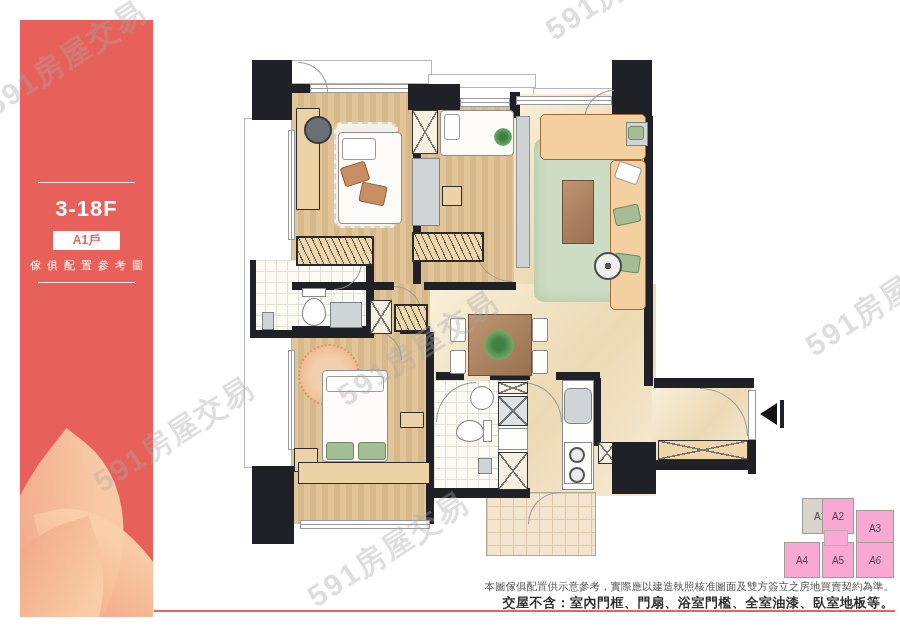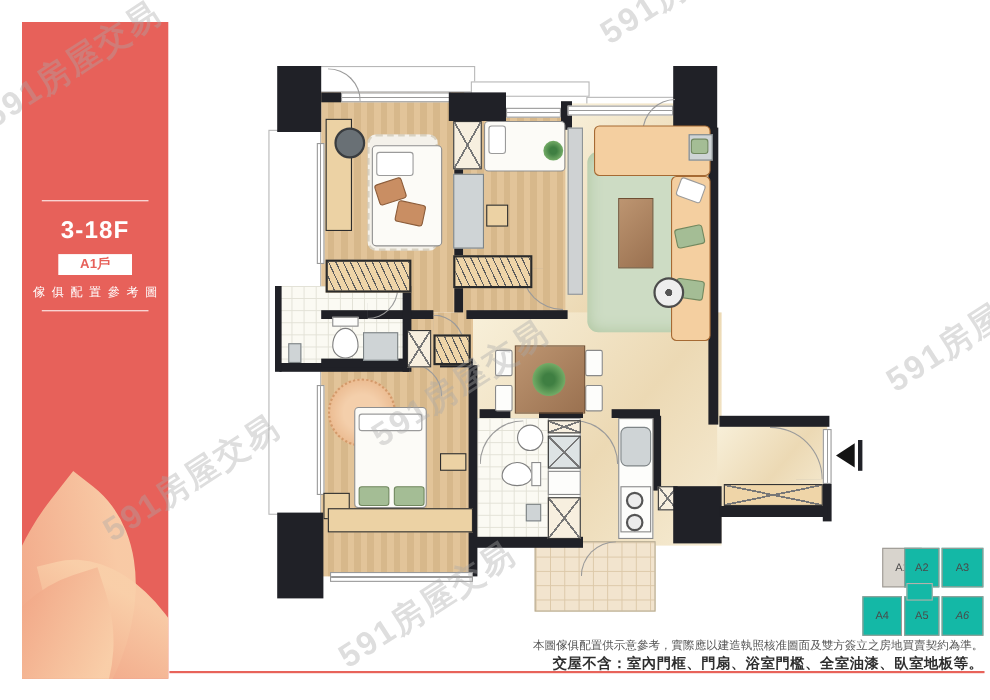--- a/index.html
+++ b/index.html
@@ -76,7 +76,7 @@
 
   
   #keyplan{position:absolute;left:778px;top:486px;width:118px;height:98px;z-index:3;}
-  .unit{position:absolute;background:#14b8a6;border:1px solid #9e9a94;color:#4a4a4a;font-size:10px;
+  .unit{position:absolute;background:#f9a8d4;border:1px solid #9e9a94;color:#4a4a4a;font-size:10px;
         display:flex;align-items:center;justify-content:center;}
   .unit.hl{background:#d8d4cd;}
 

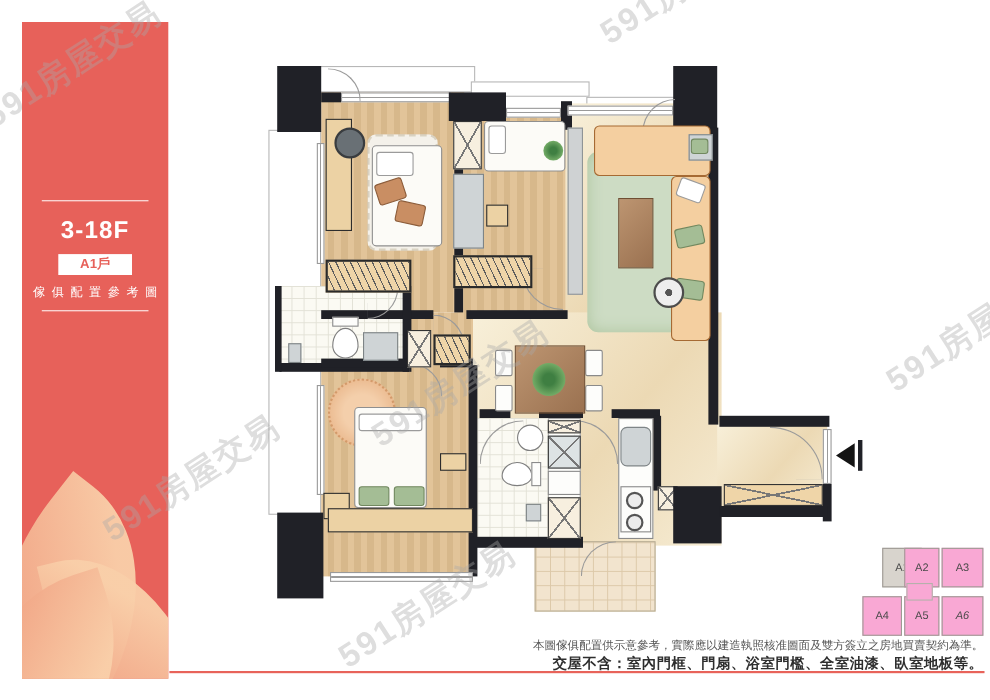--- a/index.html
+++ b/index.html
@@ -241,7 +241,7 @@
 <div id="keyplan">
   <span class="unit hl" style="left:24px;top:12px;width:34px;height:34px;">A1</span>
   <span class="unit" style="left:44px;top:12px;width:30px;height:34px;">A2</span>
-  <span class="unit" style="left:78px;top:12px;width:36px;height:34px;">A3</span>
+  <span class="unit" style="left:78px;top:24px;width:36px;height:34px;">A3</span>
   <span class="unit" style="left:6px;top:56px;width:34px;height:34px;">A4</span>
   <span class="unit" style="left:44px;top:56px;width:30px;height:34px;">A5</span>
   <span class="unit" style="left:78px;top:56px;width:36px;height:34px;font-style:italic;">A6</span>

